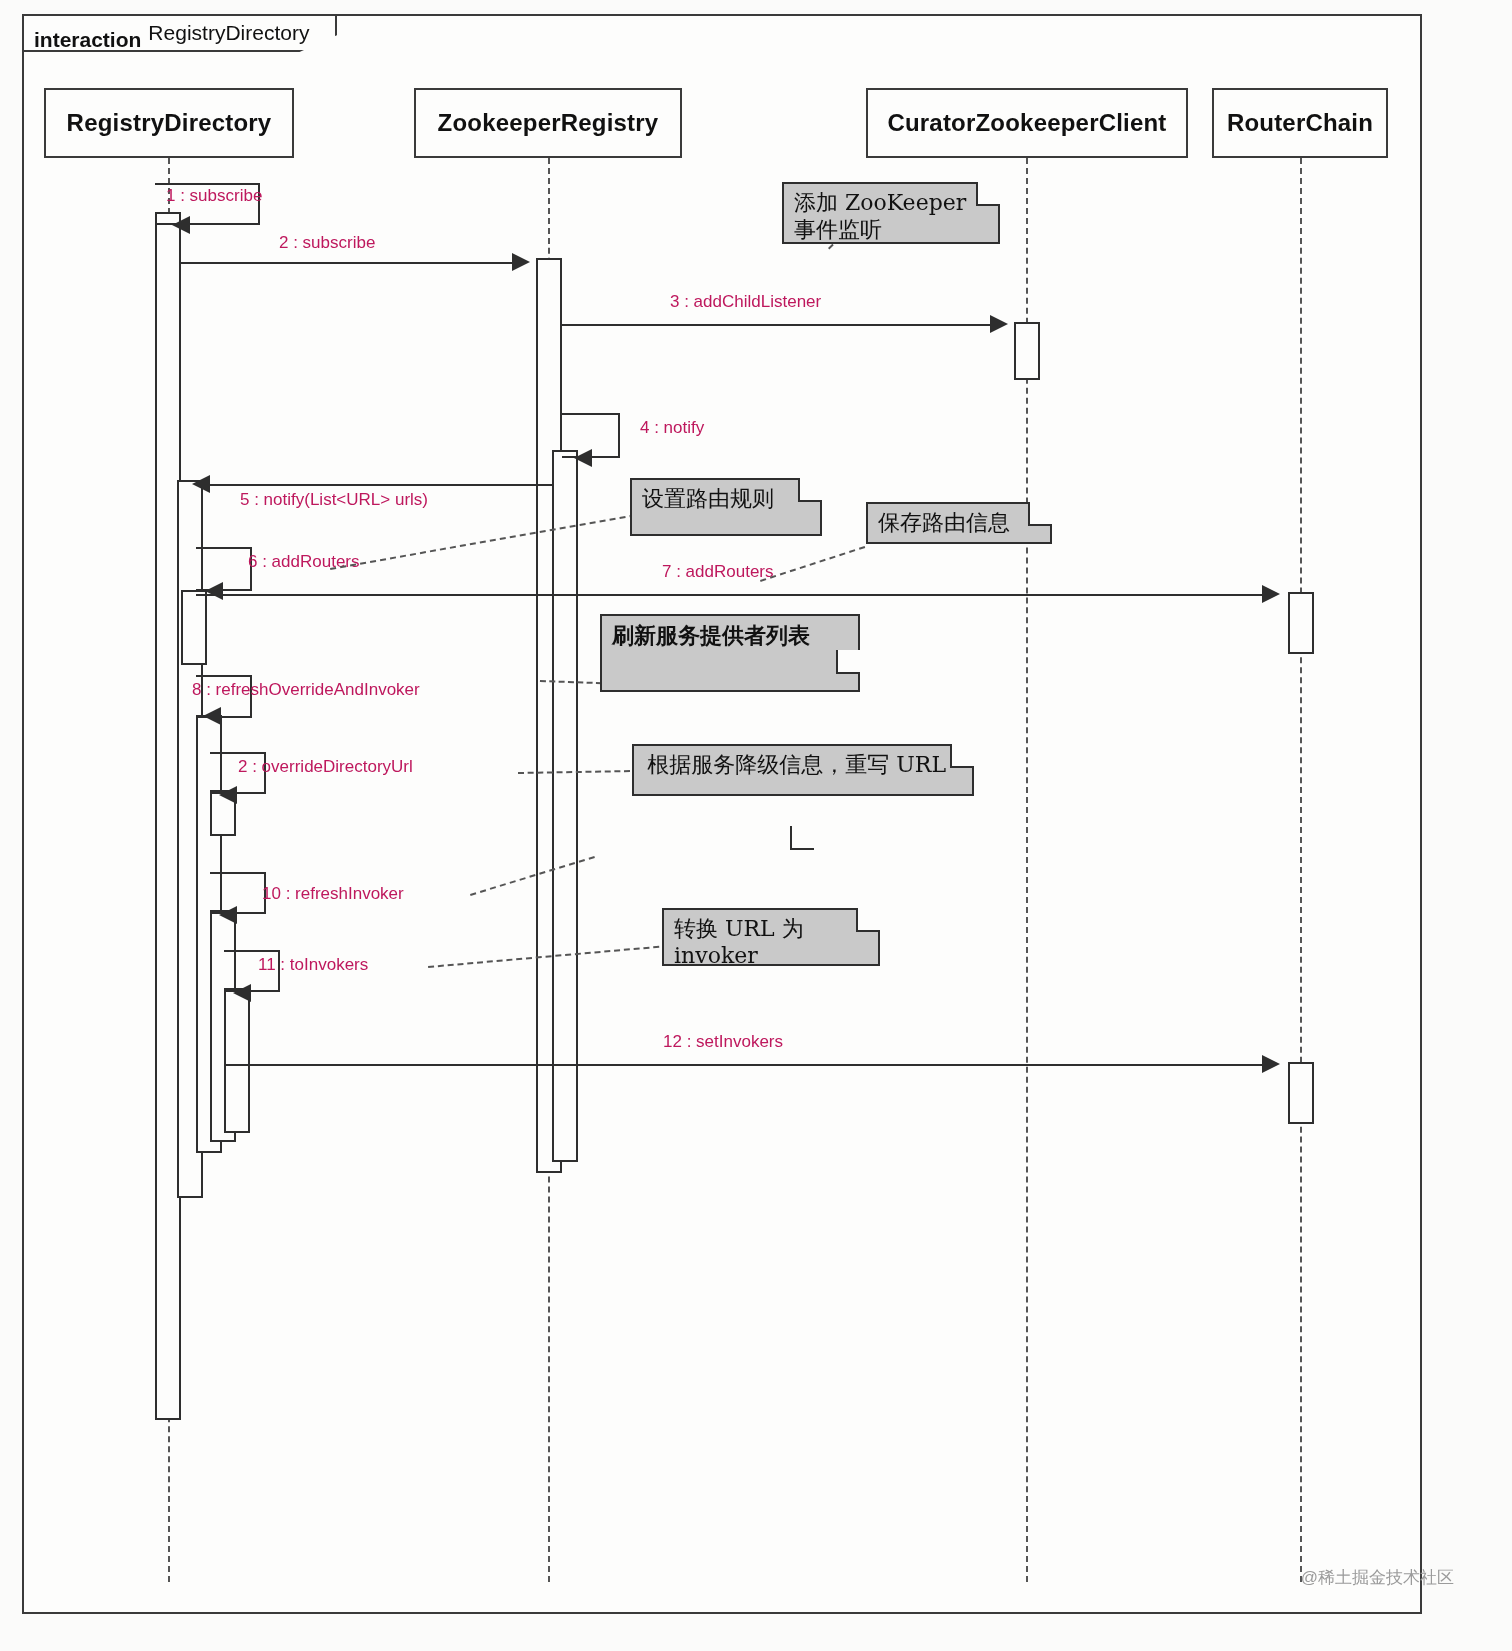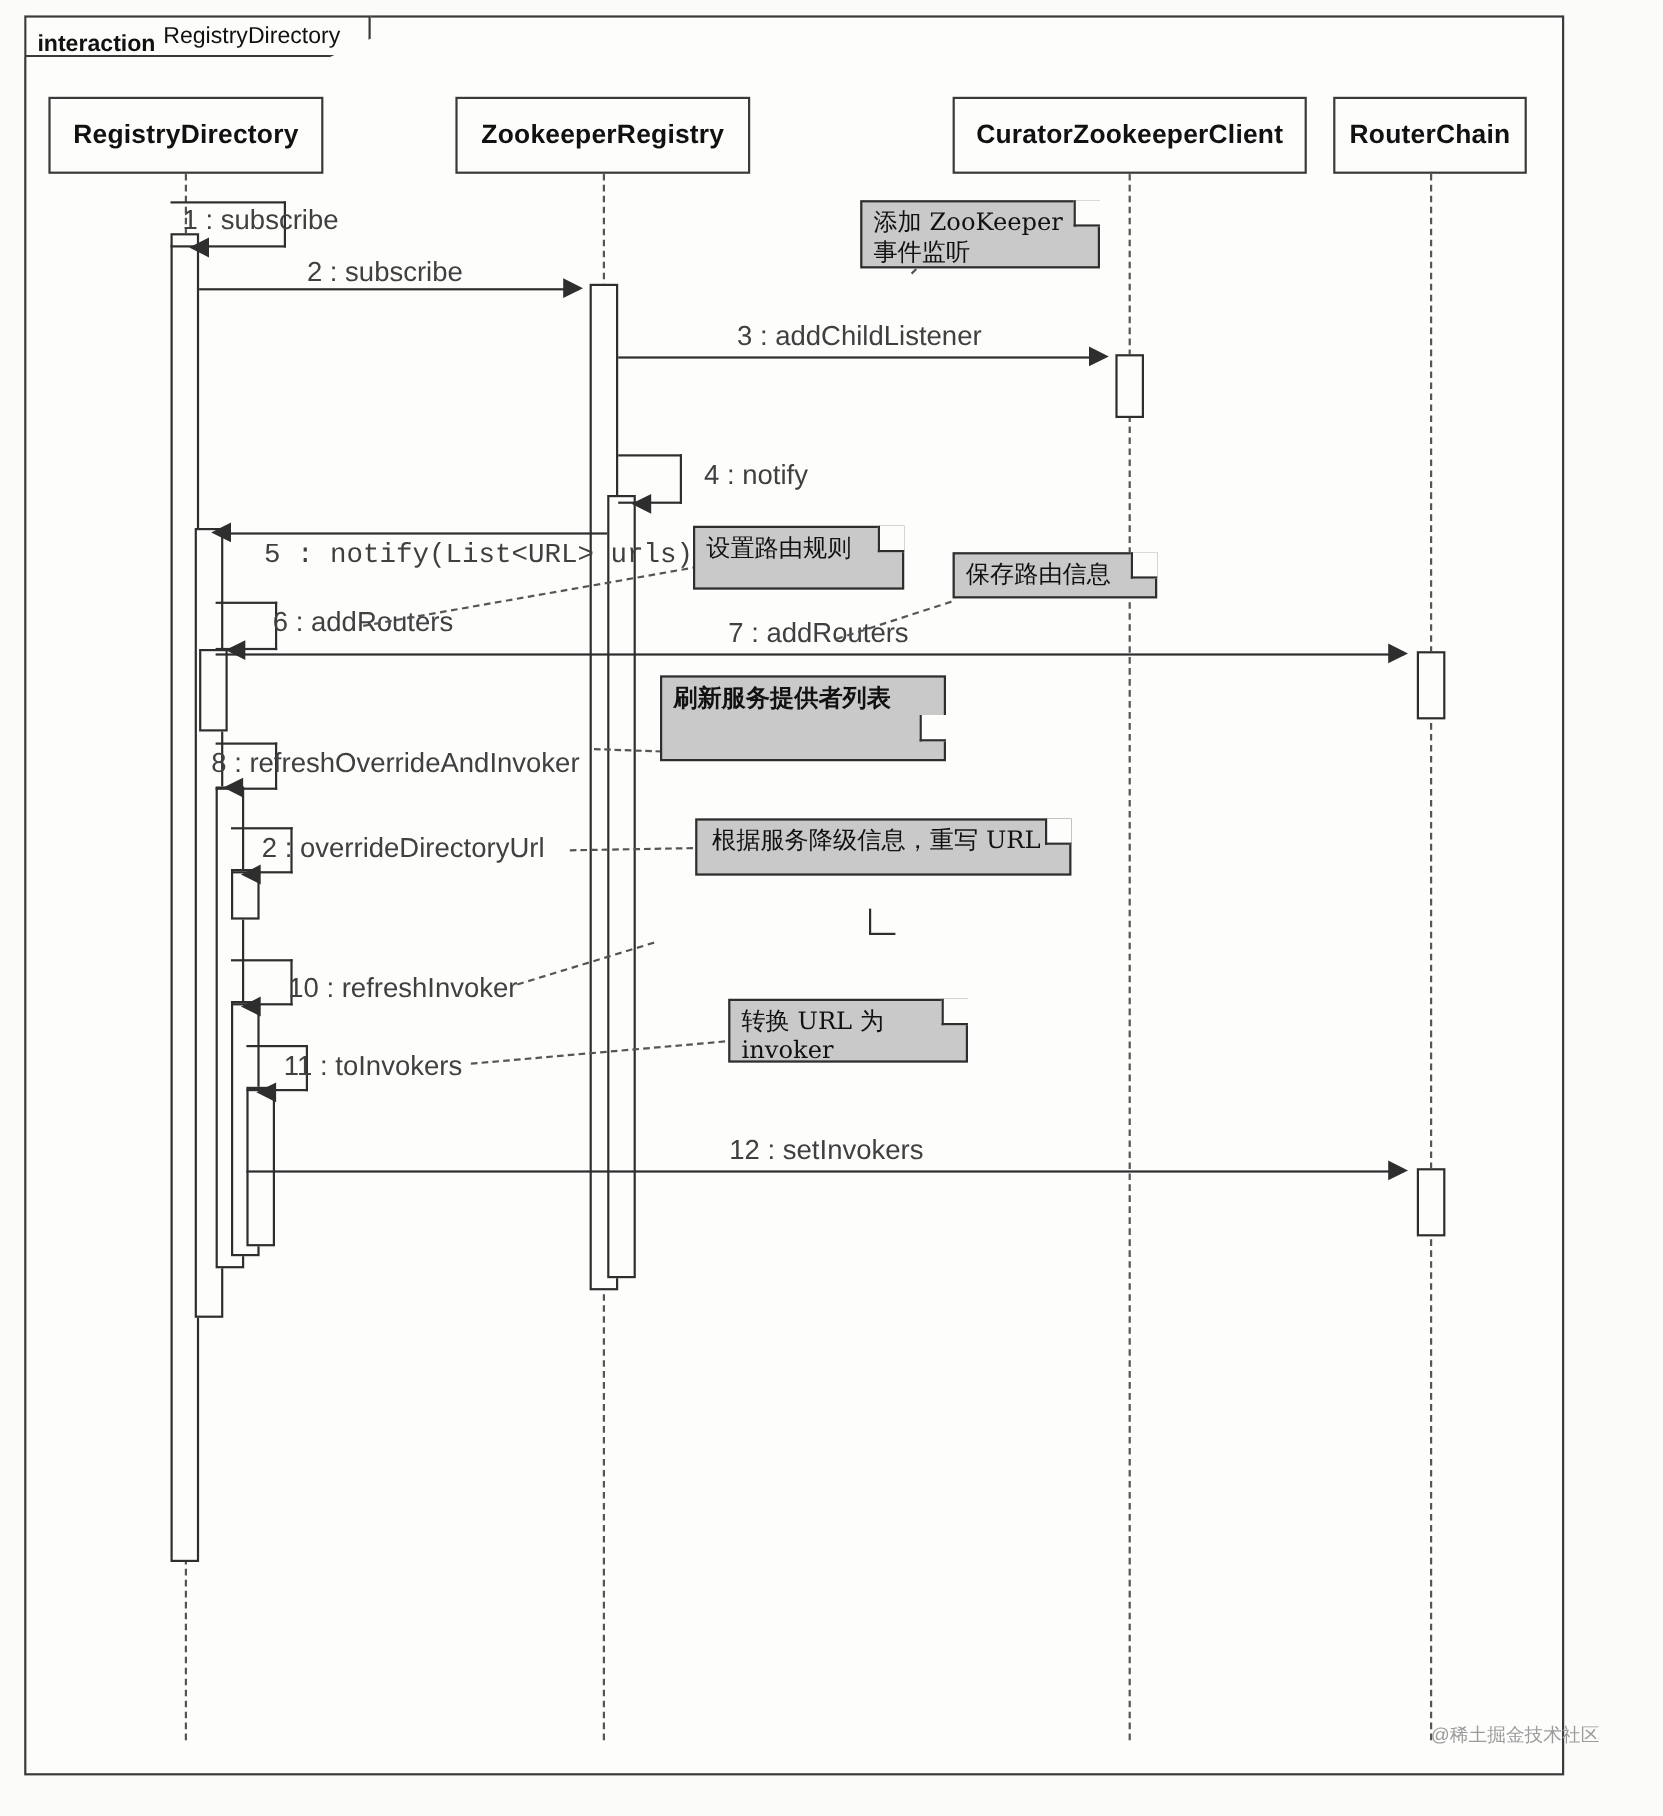--- a/index.html
+++ b/index.html
@@ -18,7 +18,7 @@
   .arrowL,.arrowR{position:absolute;width:0;height:0;}
   .arrowR{border-top:9px solid transparent;border-bottom:9px solid transparent;border-left:18px solid #2e2e2e;}
   .arrowL{border-top:9px solid transparent;border-bottom:9px solid transparent;border-right:18px solid #2e2e2e;}
-  .msglabel{position:absolute;font-size:25px;color:#404040;white-space:nowrap;}
+  .msglabel{position:absolute;font-size:17px;color:#be185d;white-space:nowrap;}
   .selfbox{position:absolute;border:2px solid #2e2e2e;border-left:none;box-sizing:border-box;}
   .note{position:absolute;background:#c9c9c9;border:2px solid #2e2e2e;box-sizing:border-box;
     font-size:22px;color:#111;padding:6px 26px 6px 10px;line-height:1.22;

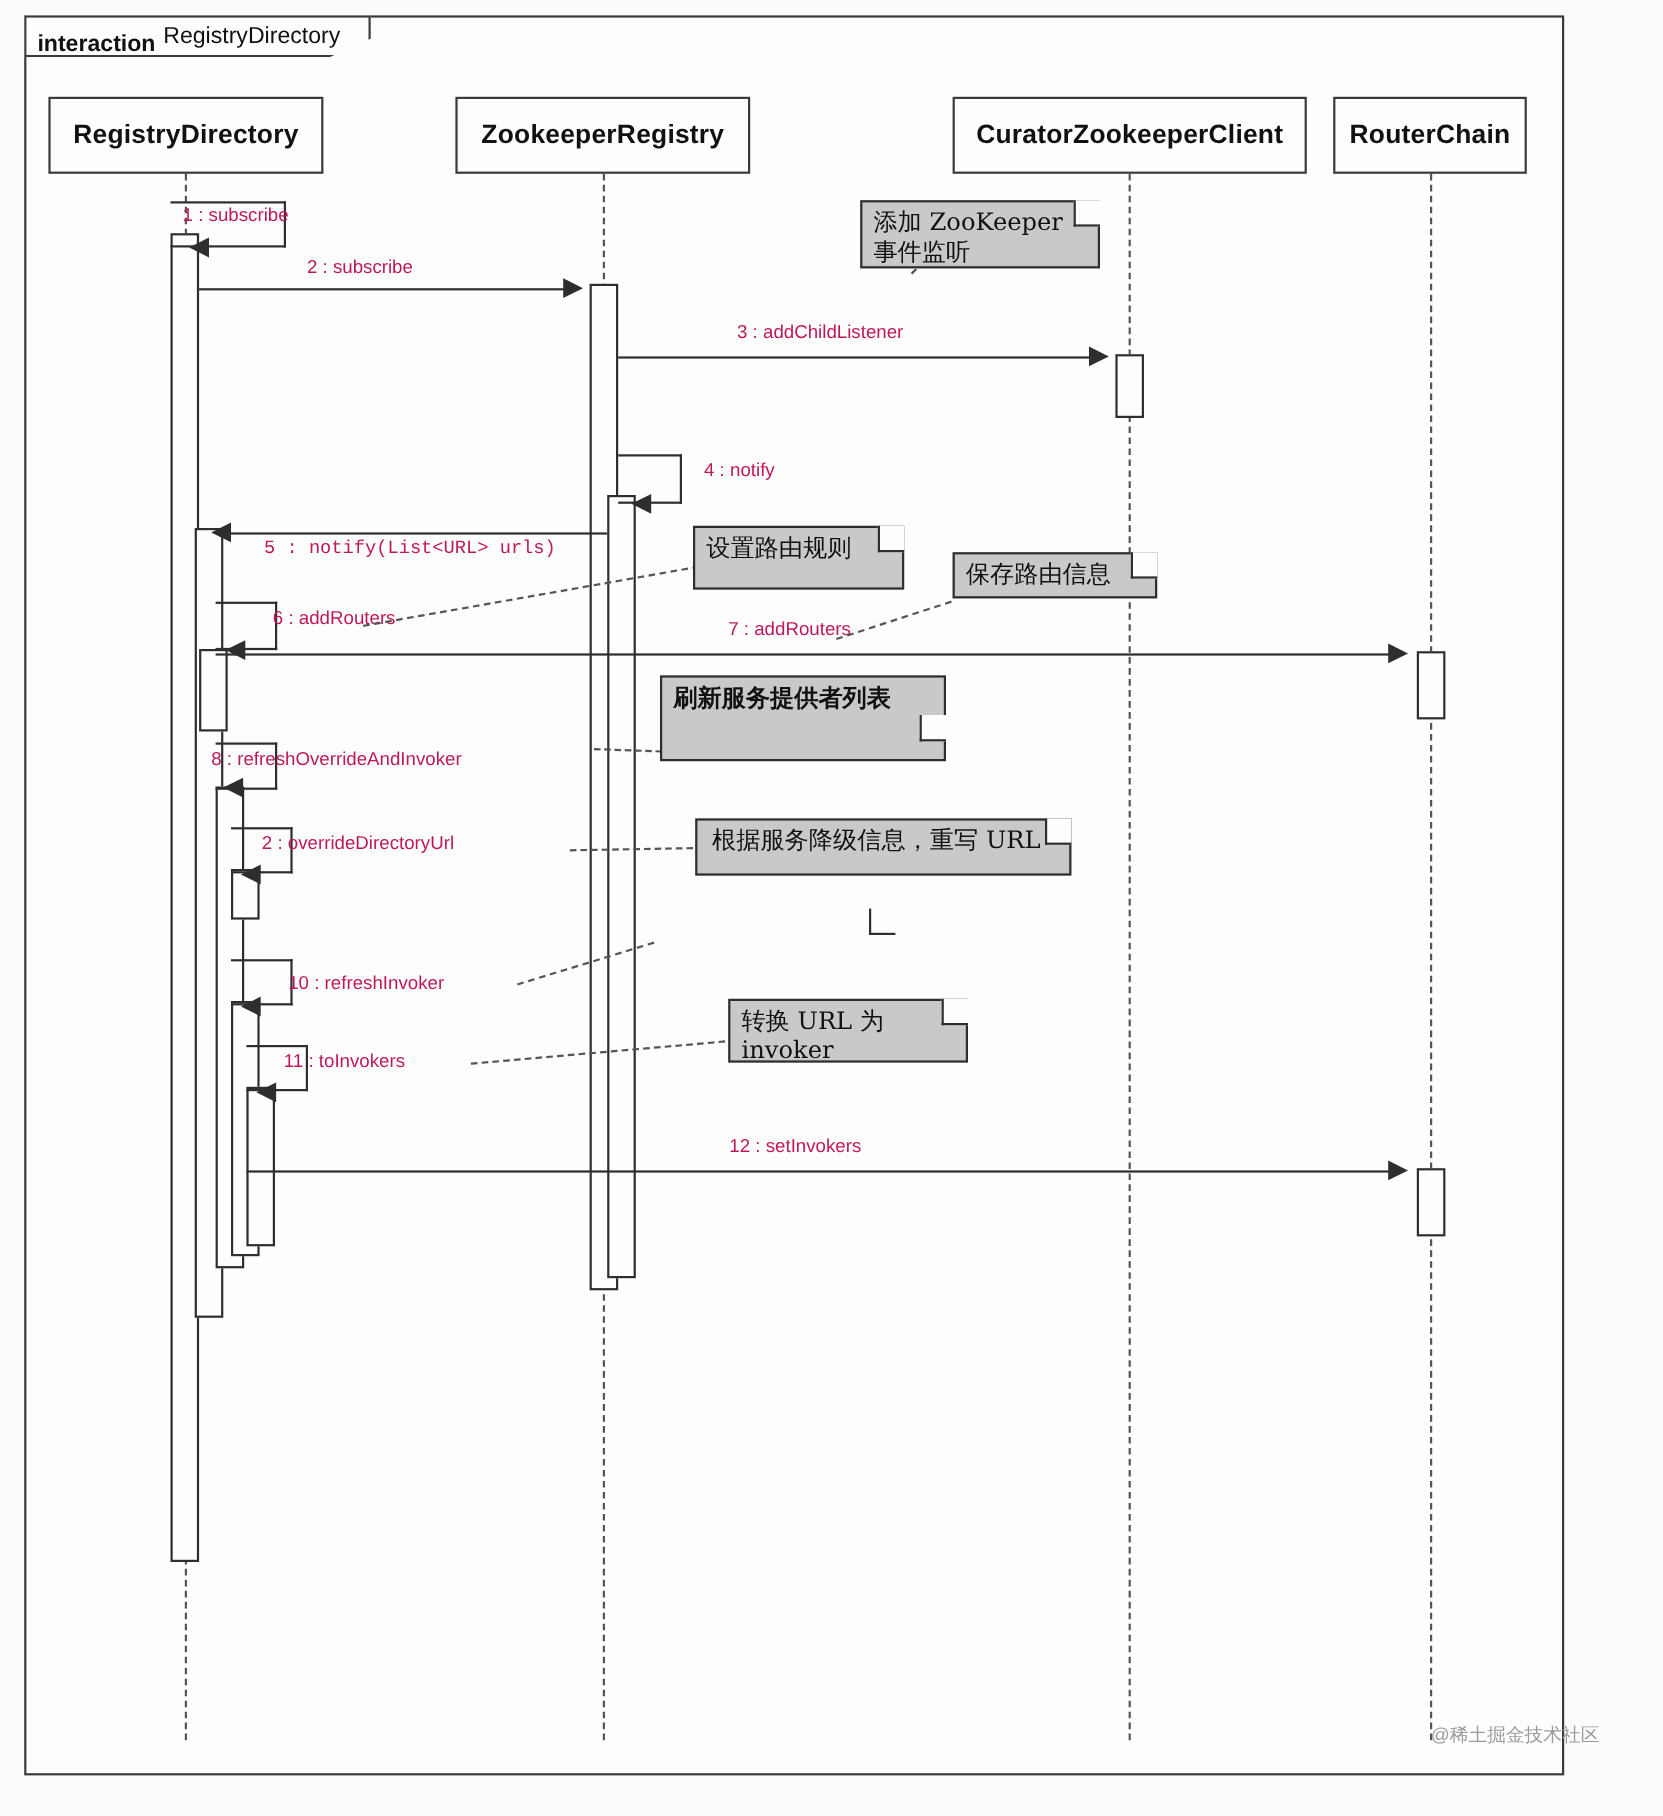--- a/index.html
+++ b/index.html
@@ -98,7 +98,7 @@
 
   <div class="msg" style="left:203px;top:484px;width:349px;"></div>
   <div class="arrowL" style="left:192px;top:475px;"></div>
-  <div class="msglabel" style="left:240px;top:490px;font-family:Liberation Mono, monospace;">5 : notify(List&lt;URL&gt; urls)</div>
+  <div class="msglabel" style="left:240px;top:490px;">5 : notify(List&lt;URL&gt; urls)</div>
 
   <div class="selfbox" style="left:196px;top:547px;width:56px;height:44px;"></div>
   <div class="arrowL" style="left:205px;top:582px;"></div>

